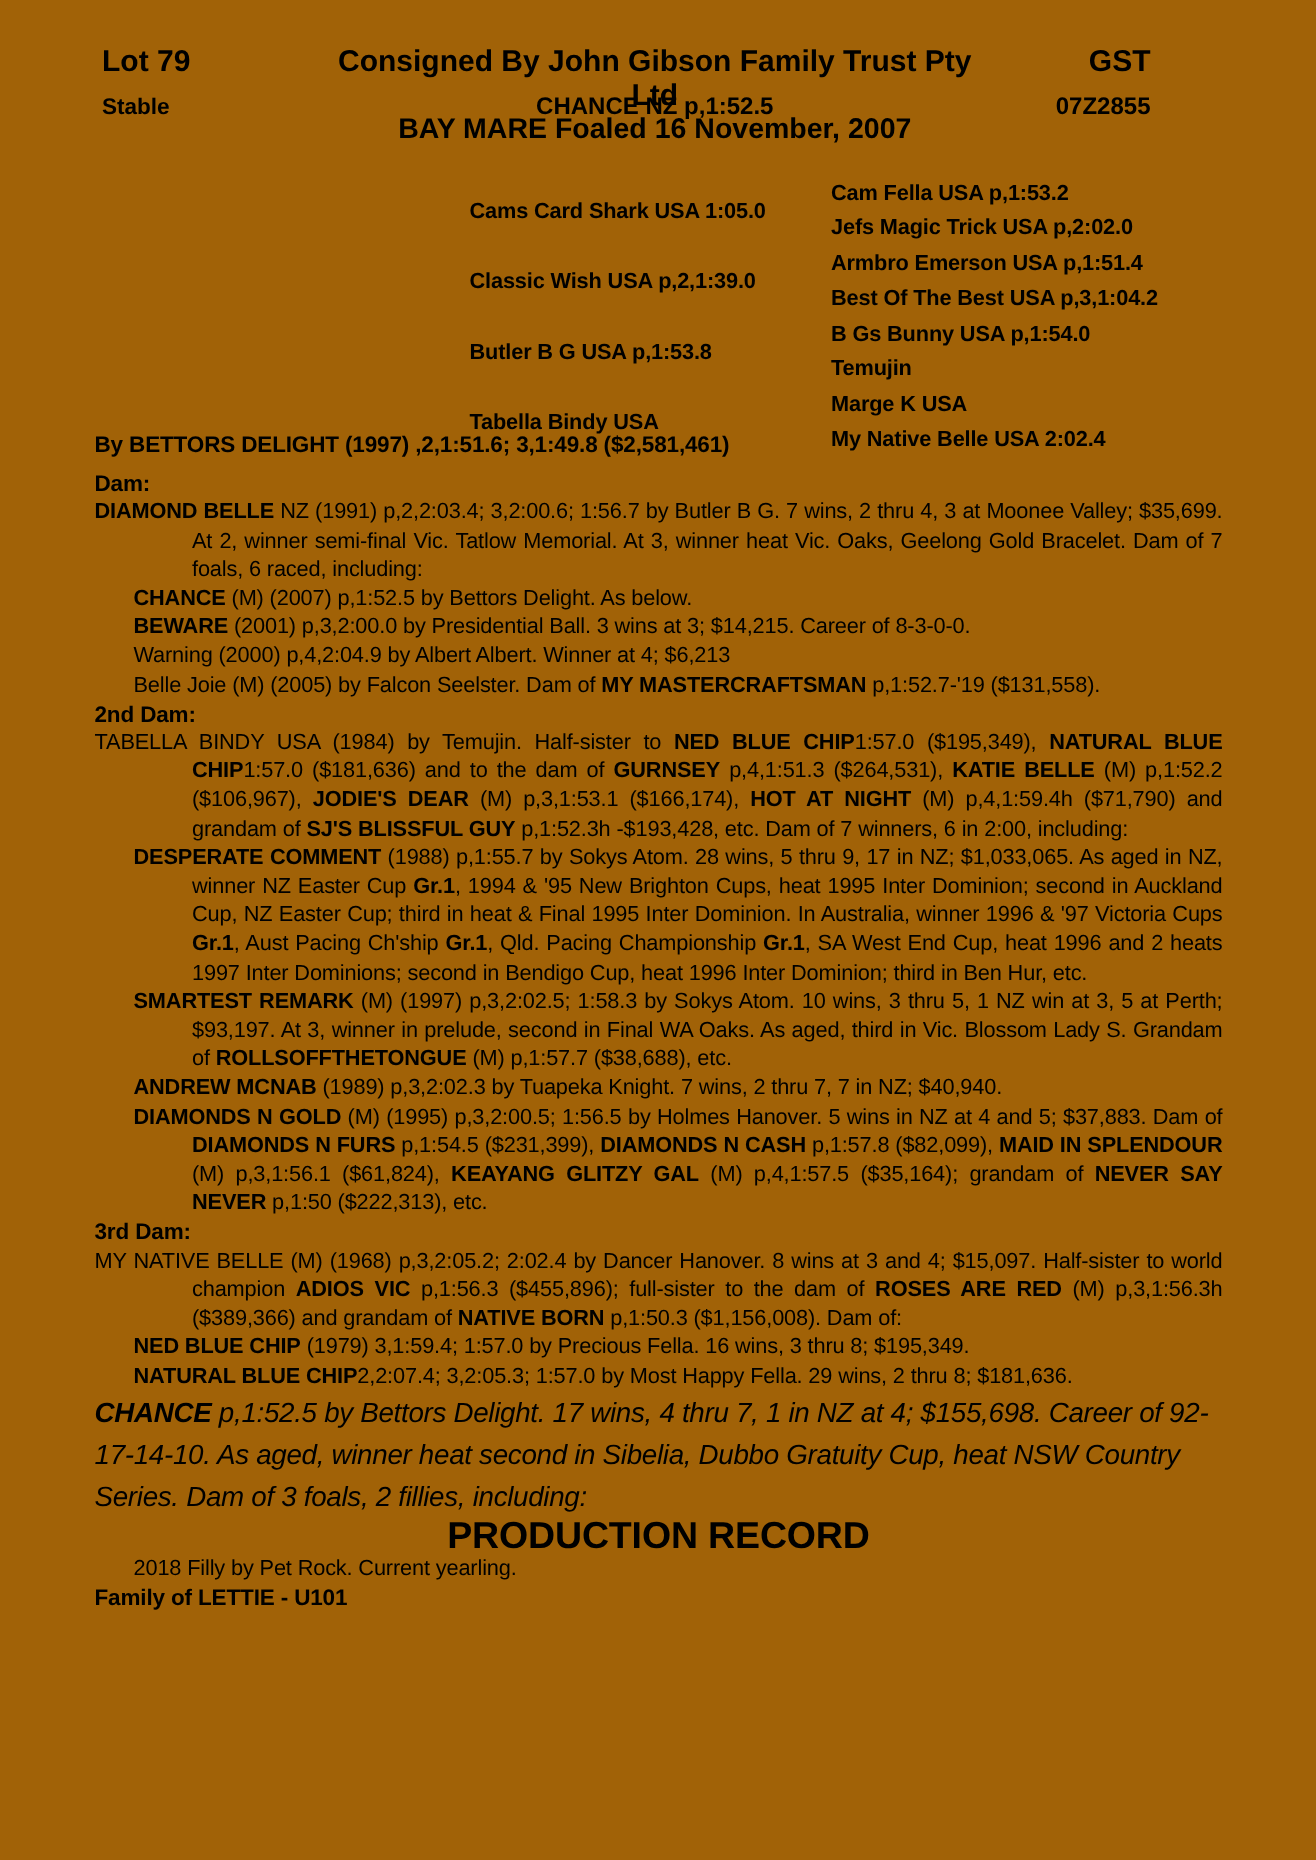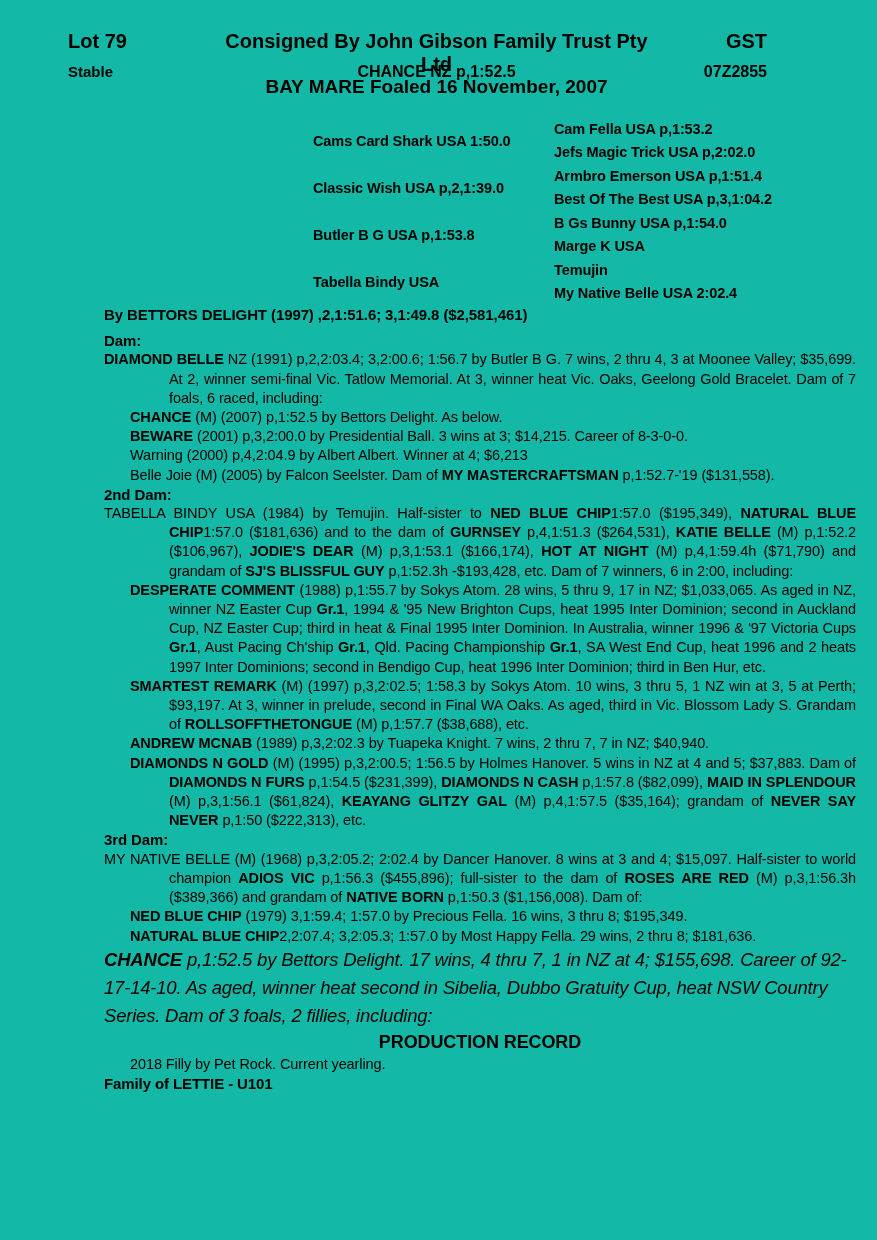--- a/index.html
+++ b/index.html
@@ -5,7 +5,7 @@
   html,body { margin:0; padding:0; background:#d7d7d7; }
   .page {
     position:relative; width:877px; height:1240px; margin:0 auto;
-    background:#14b8a6; color:#000;
+    background:#a16207; color:#000;
     font-family:"Liberation Sans", sans-serif;
     overflow:hidden;
   }

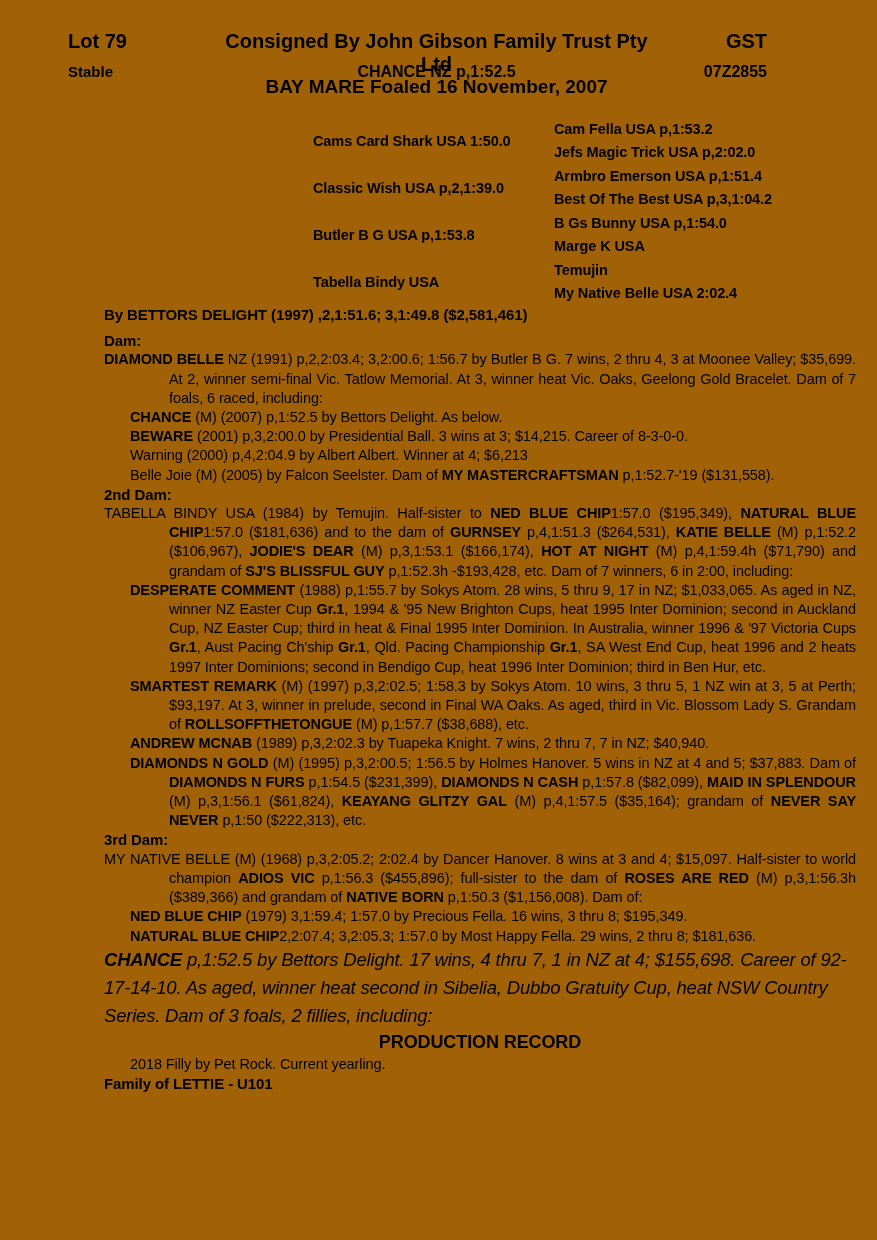--- a/index.html
+++ b/index.html
@@ -61,7 +61,7 @@
   </div>
 
   <div class="ped-col ped-col-2">
-      <div class="ped-row">Cams Card Shark USA 1:50.0</div>
+      <div class="ped-row">Cams Card Shark USA 1:05.0</div>
       <div class="ped-row">Classic Wish USA p,2,1:39.0</div>
       <div class="ped-row">Butler B G USA p,1:53.8</div>
       <div class="ped-row">Tabella Bindy USA</div>

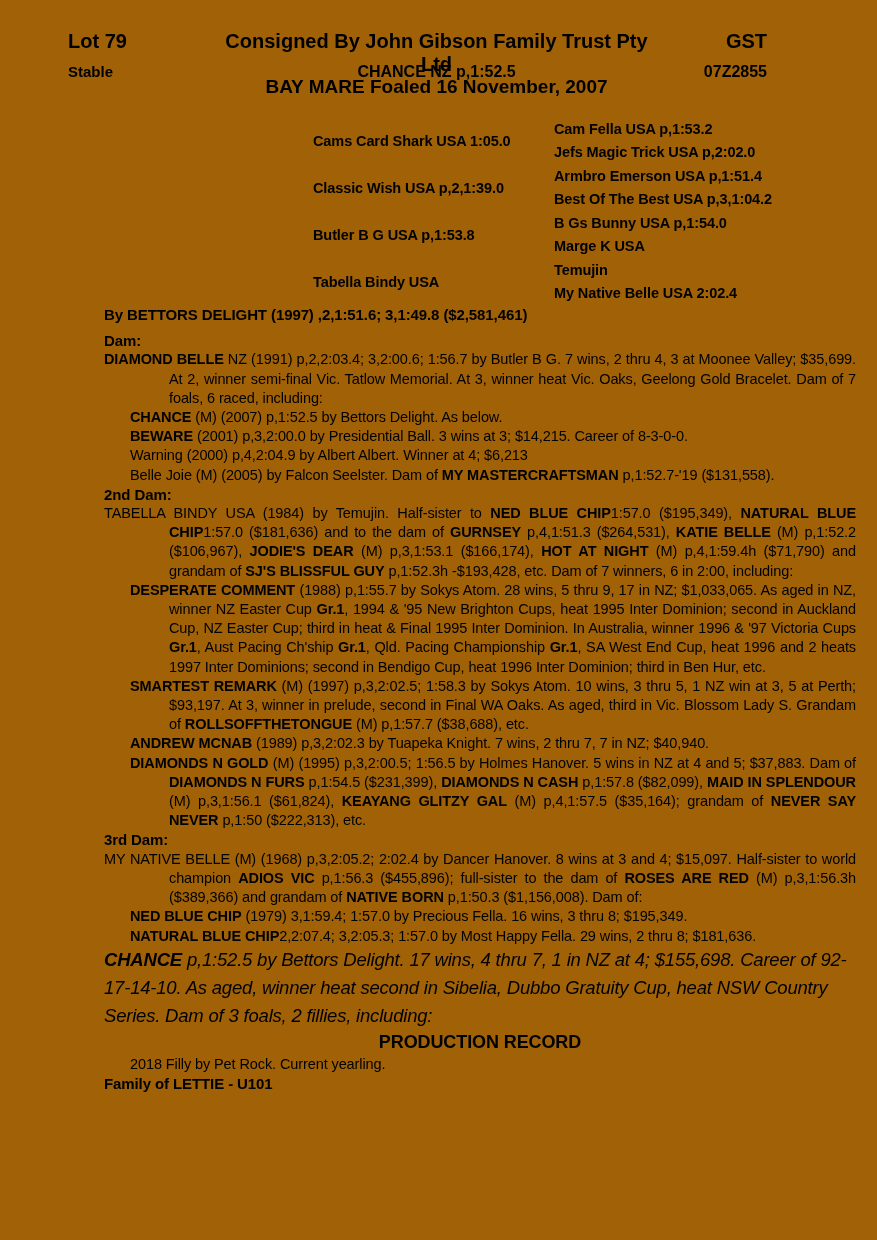--- a/index.html
+++ b/index.html
@@ -72,8 +72,8 @@
       <div class="ped-row">Armbro Emerson USA p,1:51.4</div>
       <div class="ped-row">Best Of The Best USA p,3,1:04.2</div>
       <div class="ped-row">B Gs Bunny USA p,1:54.0</div>
+      <div class="ped-row">Temujin</div>
       <div class="ped-row">Marge K USA</div>
-      <div class="ped-row">Temujin</div>
       <div class="ped-row">My Native Belle USA 2:02.4</div>
     </div>
 

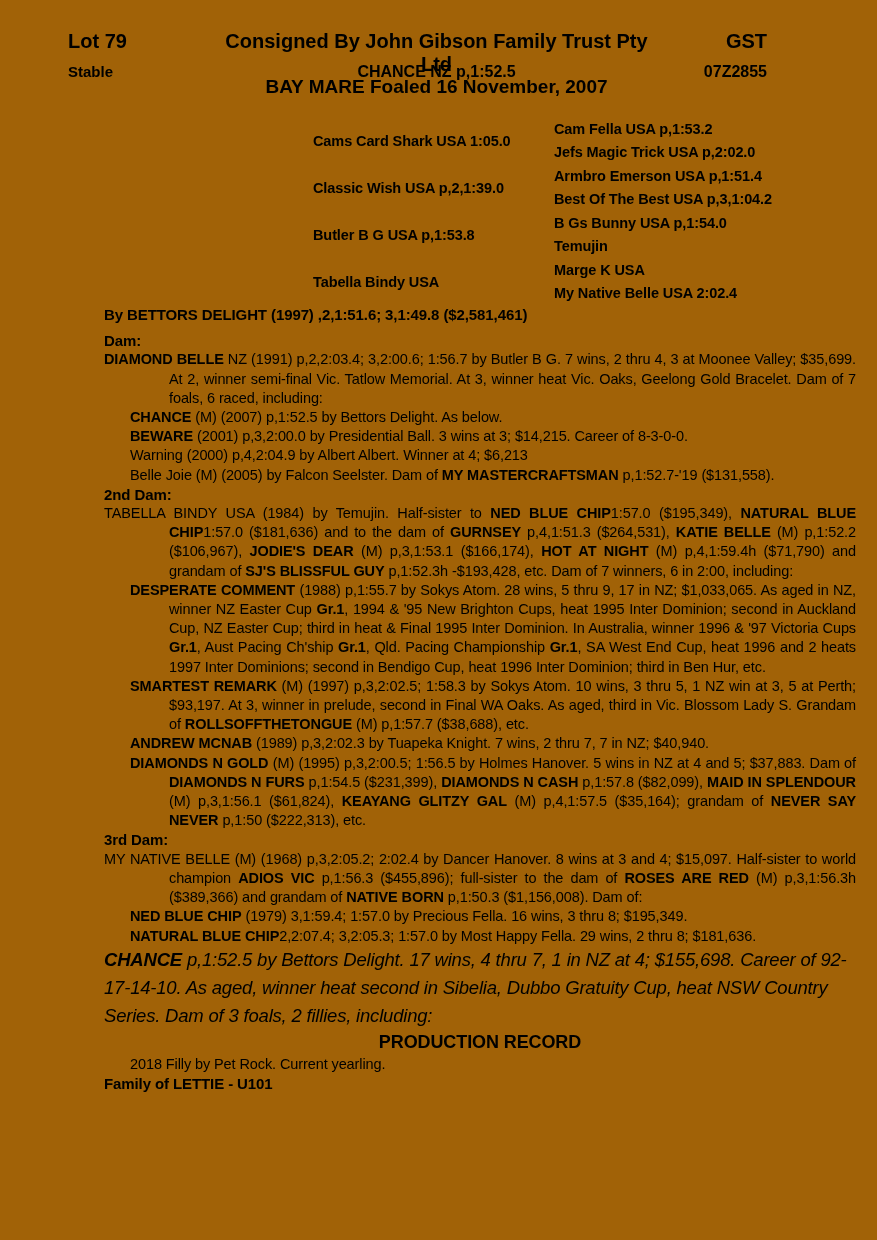--- a/index.html
+++ b/index.html
@@ -27,8 +27,8 @@
   .ped-col-3 { left:554px; width:323px; }
   .ped-row { flex:1 1 0; display:flex; align-items:center; }
   
-  .flow { position:absolute; left:63px; width:752px; top:305px;
-          font-size:14.5px; line-height:19.2px; letter-spacing:-0.1px;margin-left:41px; }
+  .flow { position:absolute; left:63px; width:752px; top:287px;
+          font-size:14.5px; line-height:19.2px; letter-spacing:-0.1px; }
   .sire-line { font-weight:bold; font-size:15px; margin:0 0 7px 0; }
   .flow p { margin:0; }
   .p-label  { font-weight:normal; font-size:15px; margin-top:6px; }

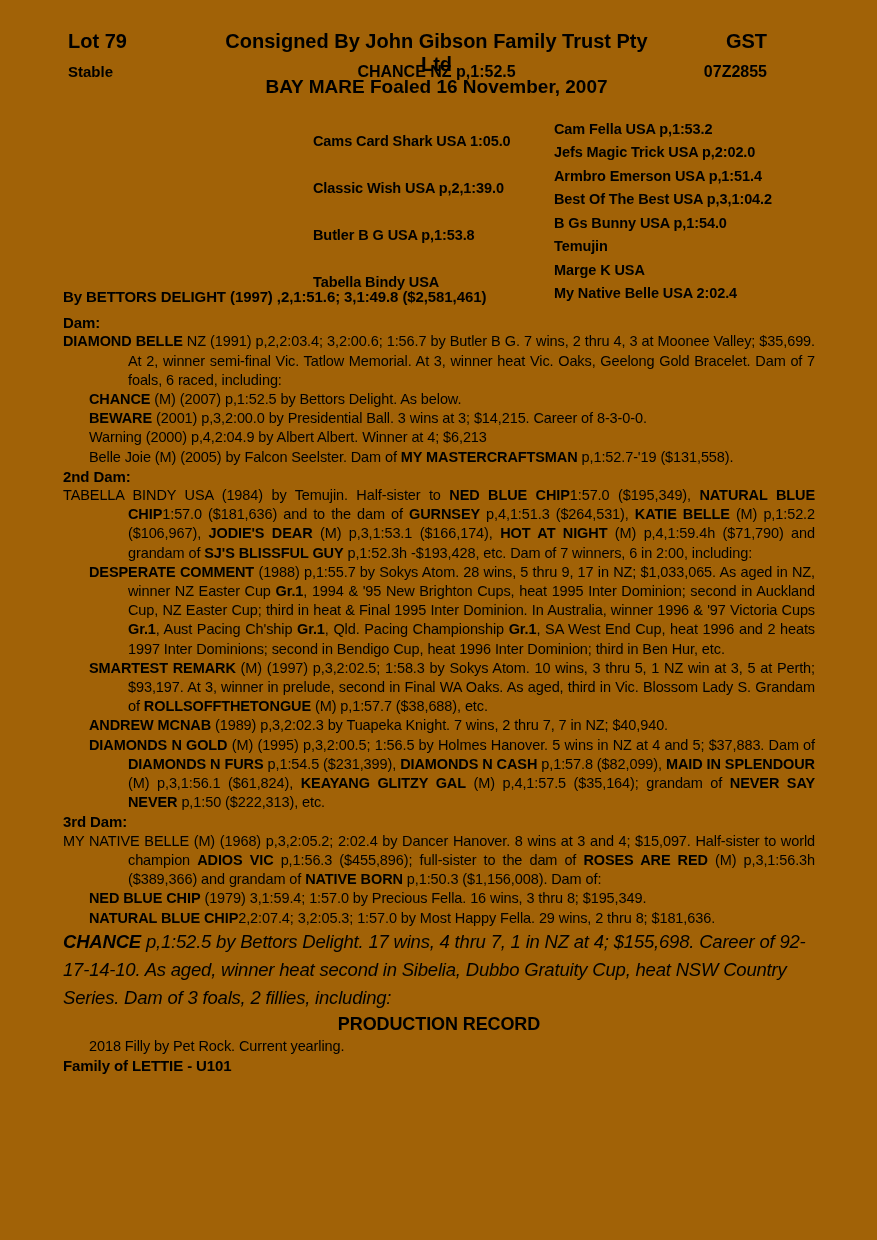--- a/index.html
+++ b/index.html
@@ -35,7 +35,7 @@
   .p-main   { padding-left:65px; text-indent:-65px; text-align:justify; }
   .p-sub    { padding-left:65px; text-indent:-39px; text-align:justify; }
   .p-big    { font-size:18.5px; line-height:28px; margin-top:16px; letter-spacing:-0.2px;font-style:italic; }
-  .p-center { text-align:center; font-weight:bold; font-size:18px; line-height:25px; }
+  .p-center { text-align:center; font-weight:bold; font-size:25px; line-height:25px; }
   .p-prod   { padding-left:26px; }
   .p-family { font-weight:bold; font-size:15px; margin-top:1px; }
 </style>

